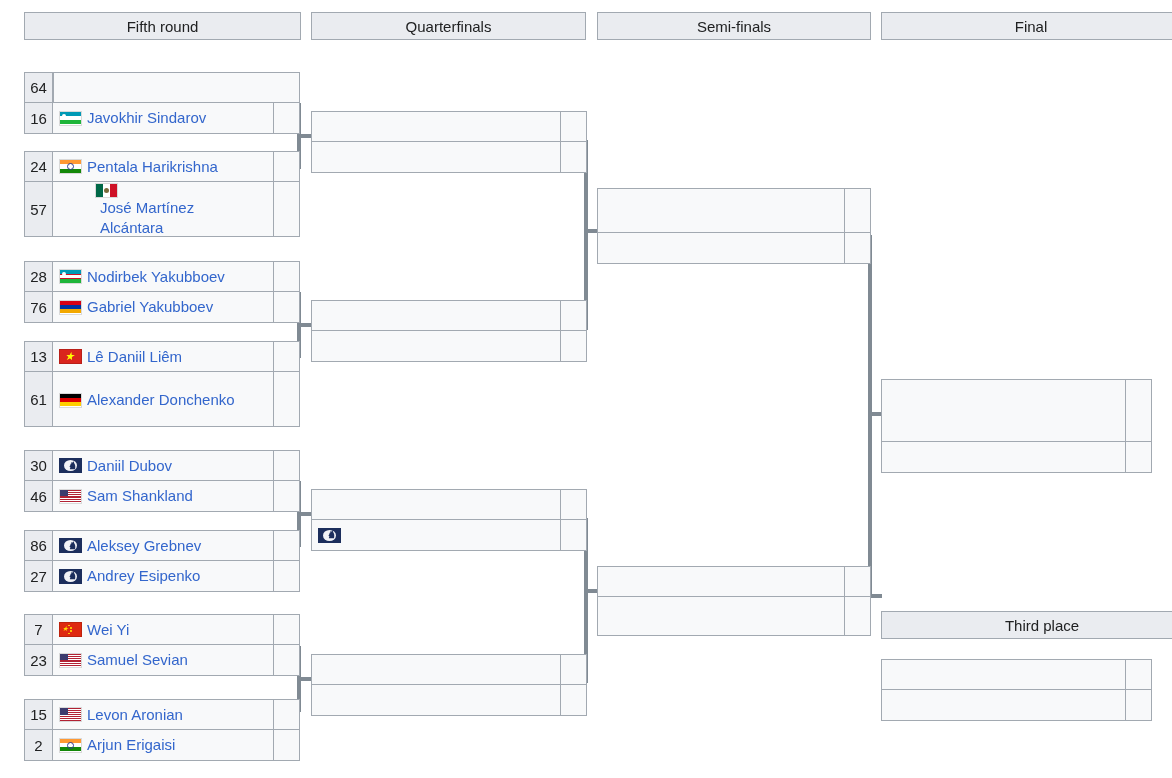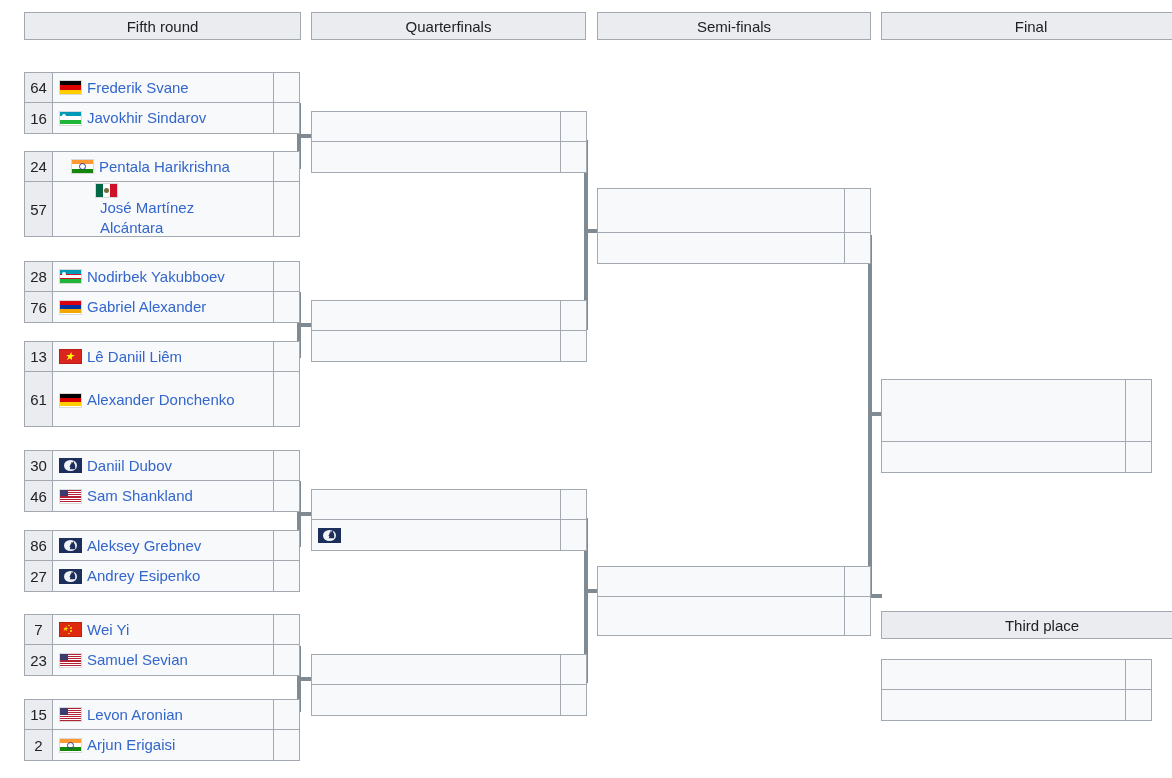--- a/index.html
+++ b/index.html
@@ -197,14 +197,6 @@
   <div style="position:absolute;left:24px;top:72px;width:276px;">
     <div class="slot" style="height:31px;">
       <div class="seed">64</div>
-      <div class="pname">
-        <span class="flag f-de">
-            <i></i>
-            <i></i>
-            <i></i>
-          </span>
-        <span class="txt">Frederik Svane</span>
-      </div>
       <div class="score"></div>
     </div>
     <div class="slot" style="height:31px;">

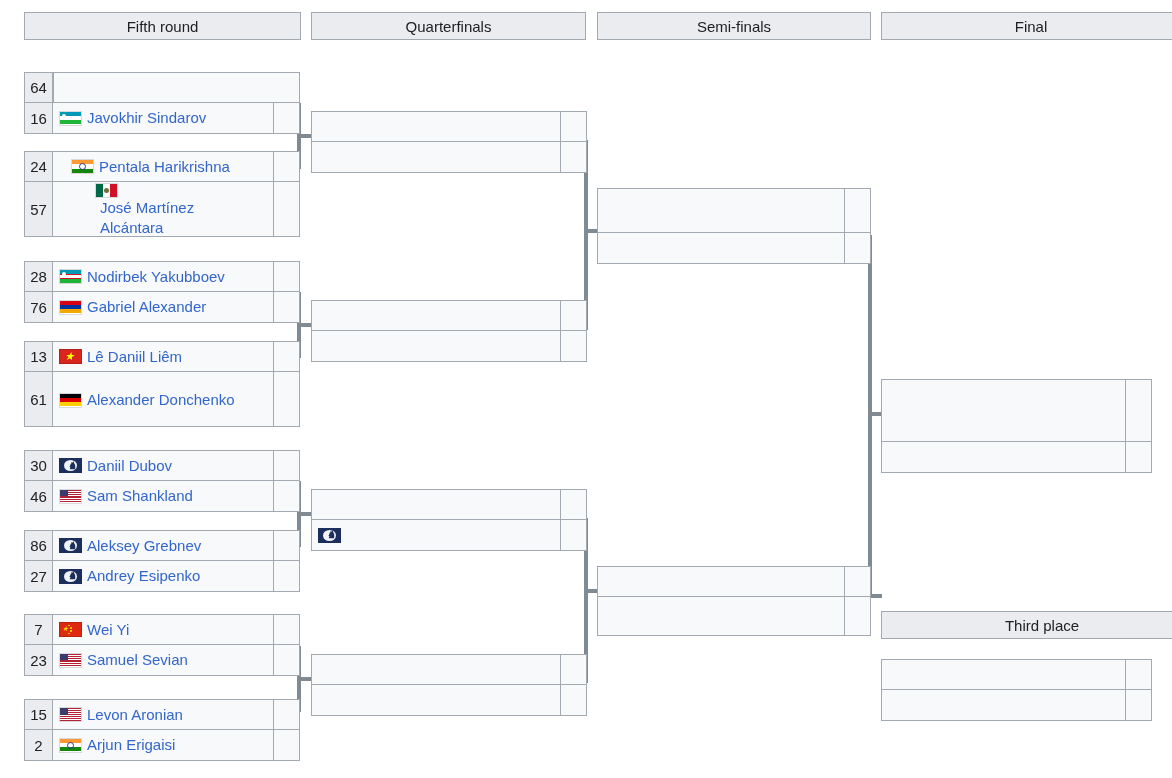--- a/index.html
+++ b/index.html
@@ -217,7 +217,7 @@
   </div>
 
   <div style="position:absolute;left:24px;top:151px;width:276px;">
-    <div class="slot" style="height:31px;gap:12px;">
+    <div class="slot" style="height:31px;">
       <div class="seed">24</div>
       <div class="pname">
         <span class="flag f-in">

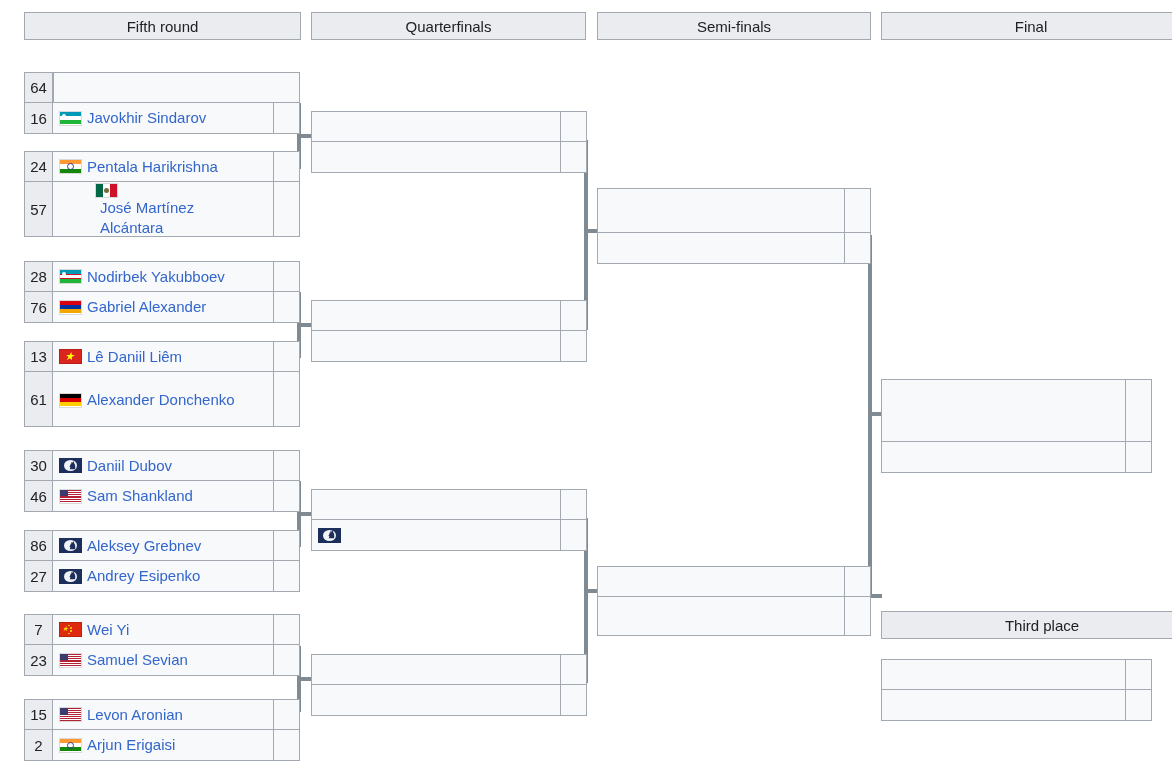--- a/index.html
+++ b/index.html
@@ -269,7 +269,7 @@
             <i></i>
             <i></i>
           </span>
-        <span class="txt">Gabriel Alexander</span>
+        <span class="txt">Gabriel Yakubboev</span>
       </div>
       <div class="score"></div>
     </div>

